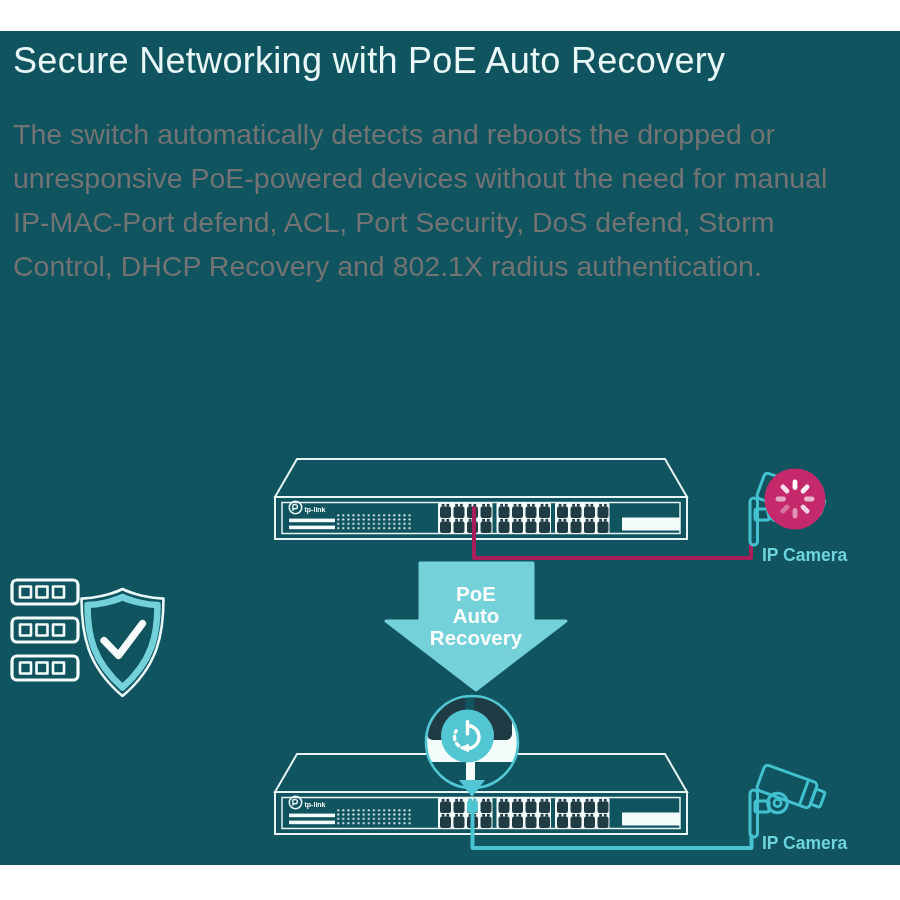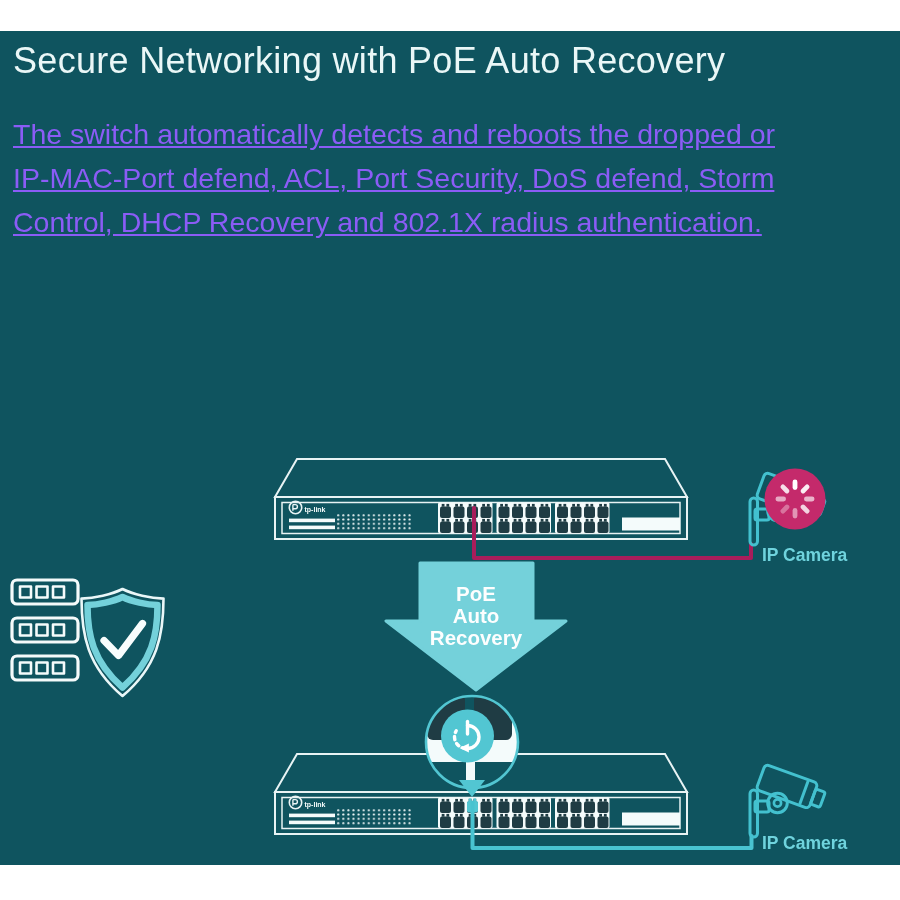--- a/index.html
+++ b/index.html
@@ -9,7 +9,7 @@
   .title{position:absolute;left:13px;top:40px;margin:0;font-size:36px;font-weight:400;
          color:#EAF7F7;letter-spacing:.3px;white-space:nowrap;}
   .desc{position:absolute;left:13px;top:112px;font-size:28.5px;line-height:44px;
-        color:#8b5cf6;font-weight:400;text-decoration:underline;}
+        color:#737373;font-weight:400;}
   .desc div{white-space:nowrap;}
   svg.diagram{position:absolute;left:0;top:0;width:900px;height:900px;}
   text{font-family:"Liberation Sans",sans-serif;}

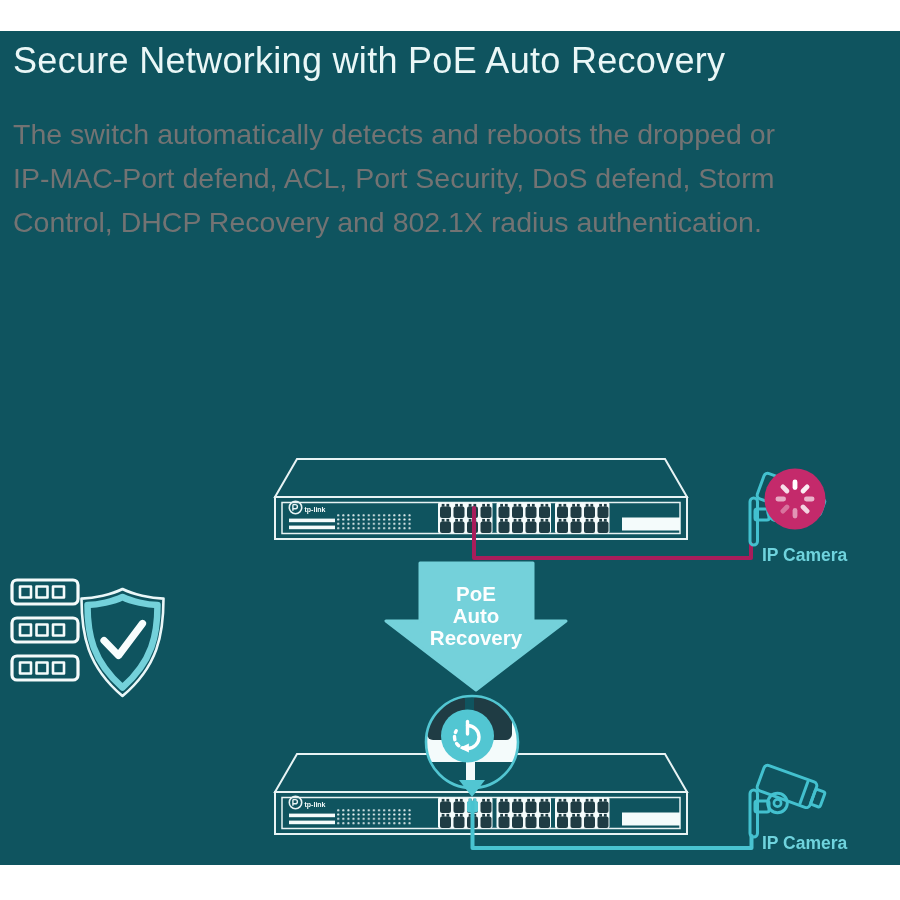--- a/index.html
+++ b/index.html
@@ -24,6 +24,7 @@
 
   <div class="desc">
     <div>The switch automatically detects and reboots the dropped or</div>
+    <div>unresponsive PoE-powered devices without the need for manual</div>
     <div>IP-MAC-Port defend, ACL, Port Security, DoS defend, Storm</div>
     <div>Control, DHCP Recovery and 802.1X radius authentication.</div>
   </div>

